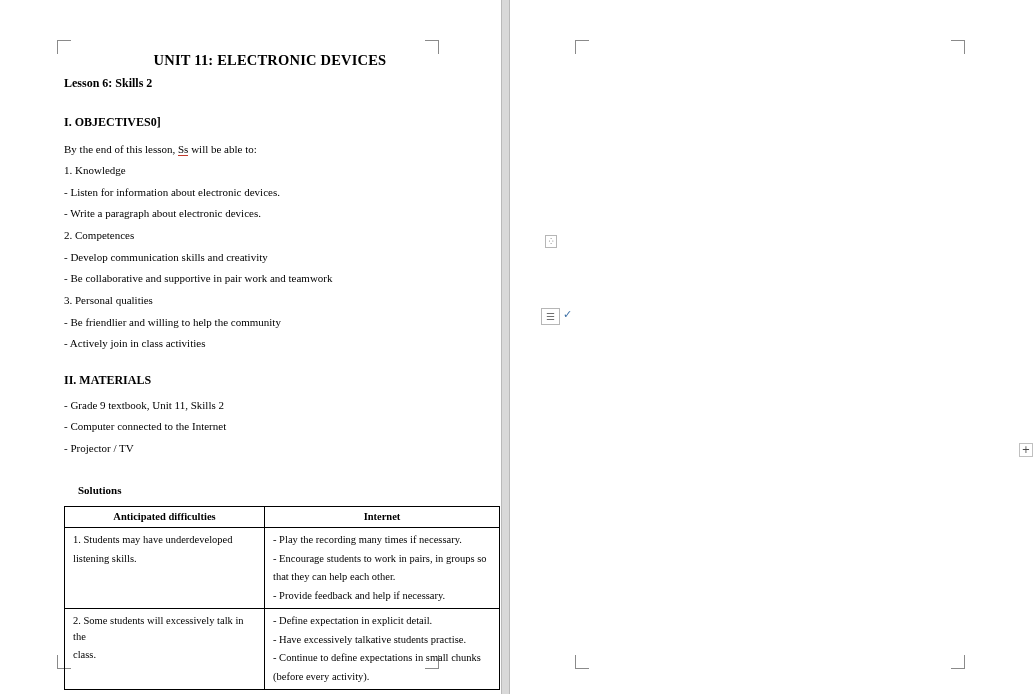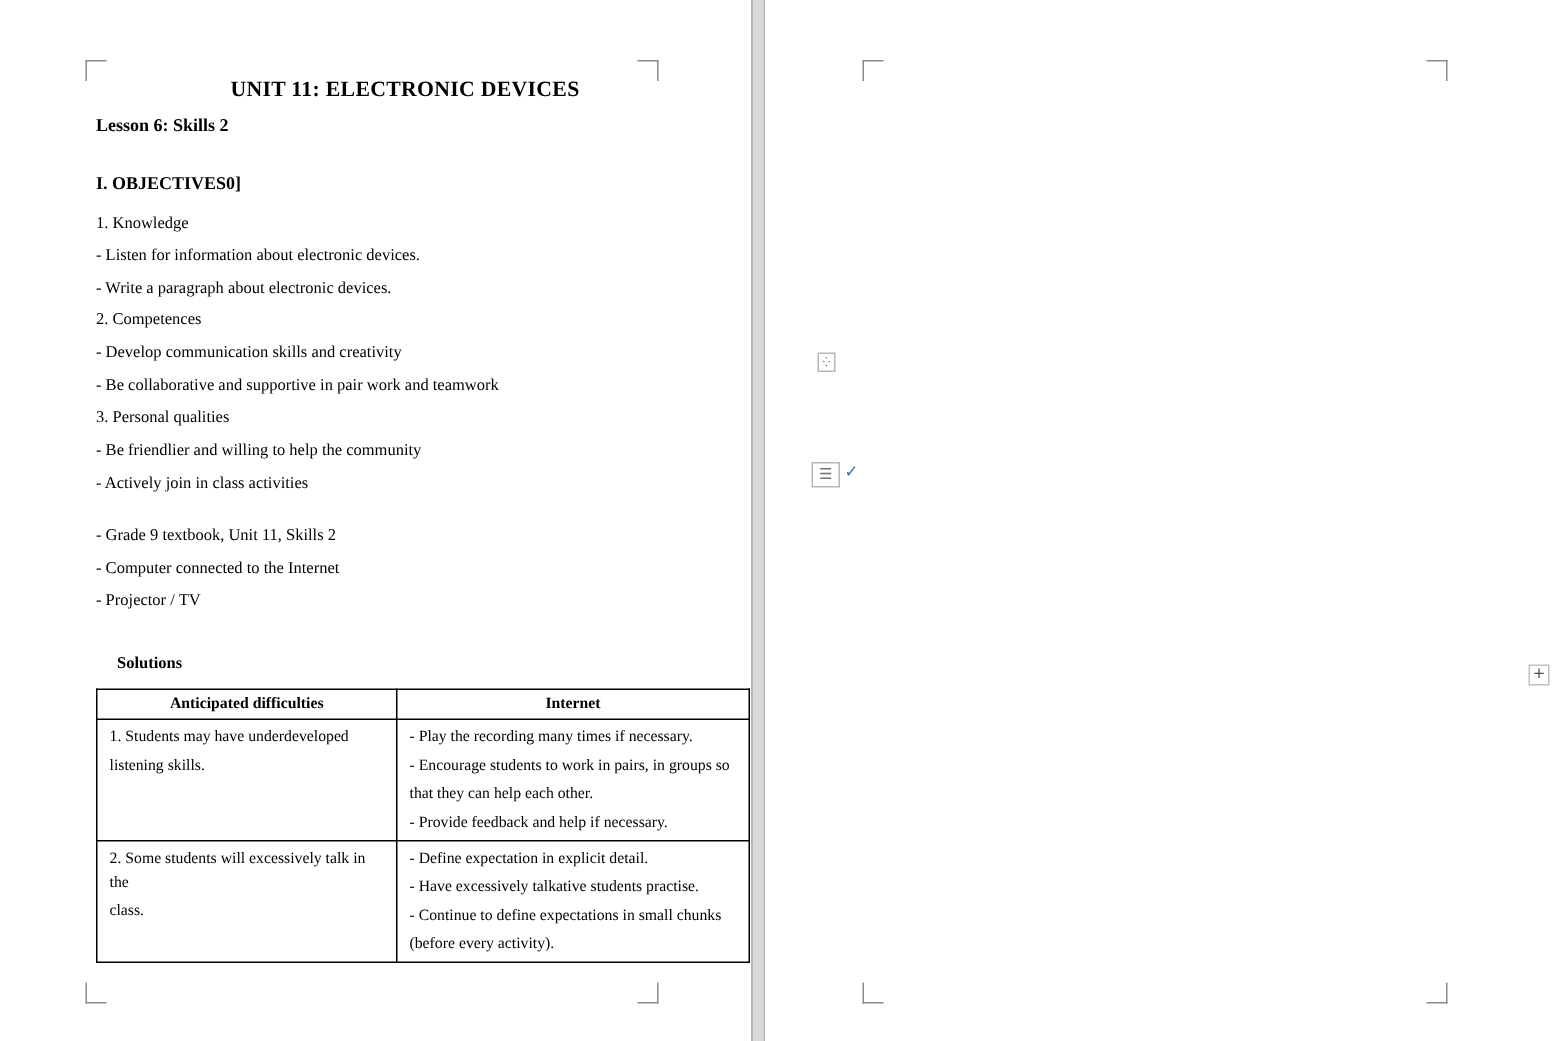--- a/index.html
+++ b/index.html
@@ -20,7 +20,7 @@
     top: 0; left: 0;
     width: 1018px;
     height: 694px;
-    background: #0f172a;
+    background: #e5e5e5;
   }
   
   .page-gap {

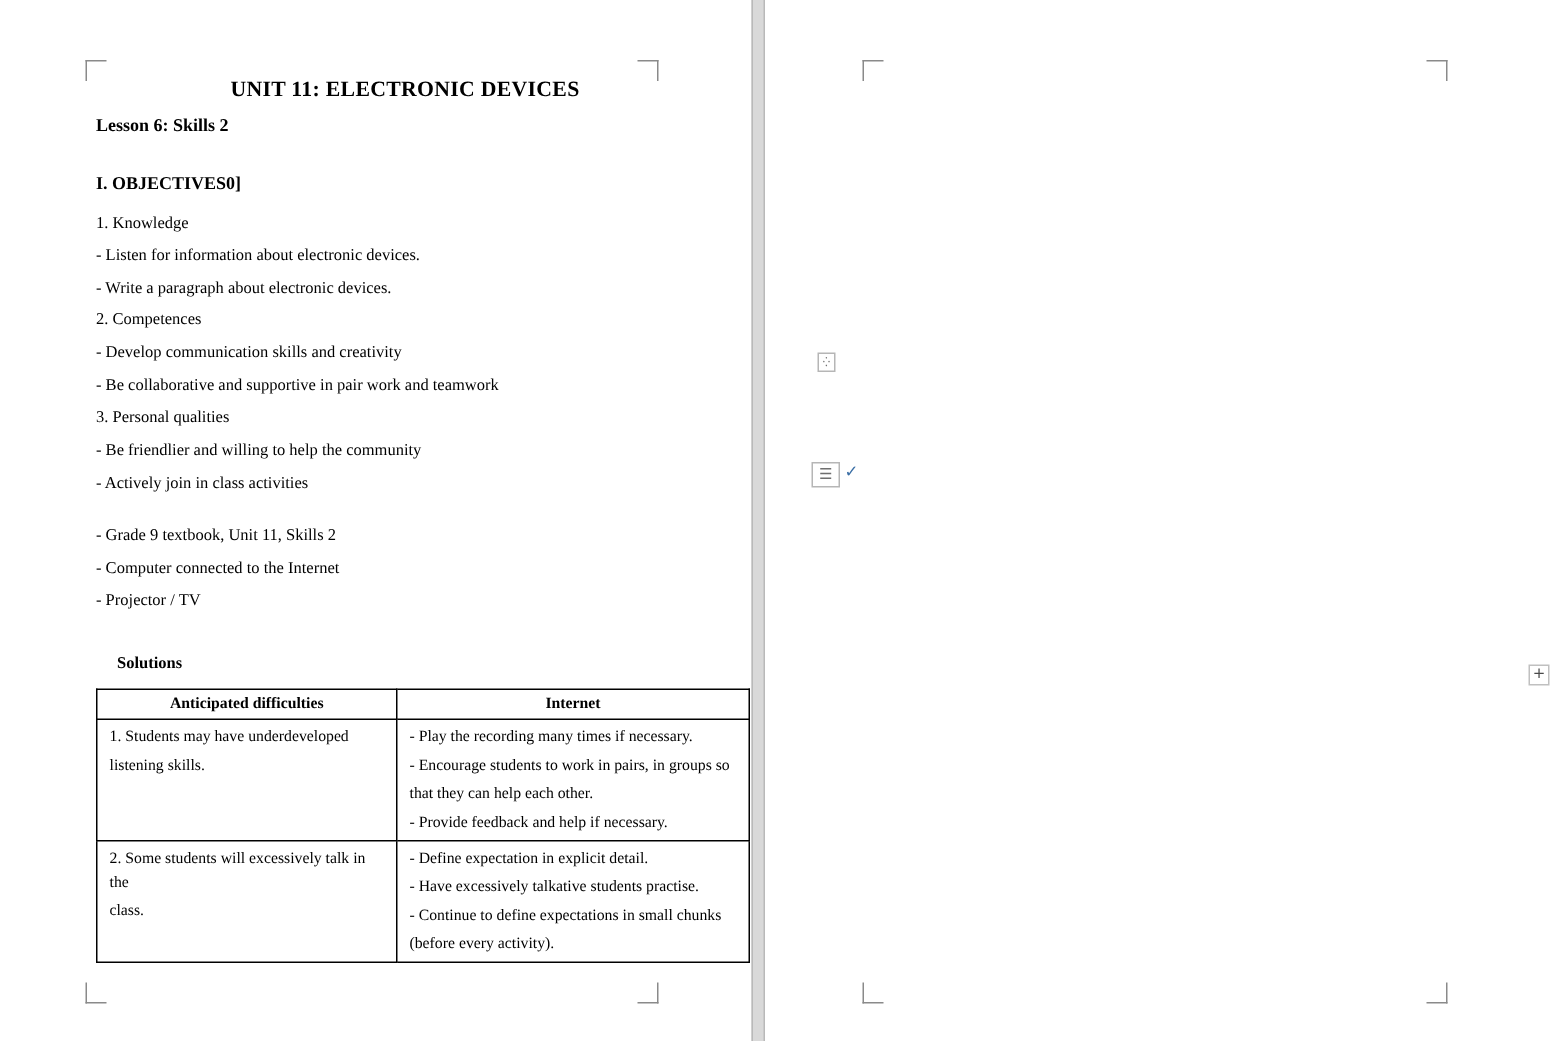--- a/index.html
+++ b/index.html
@@ -202,6 +202,9 @@
 
       <div class="sec-head">I. OBJECTIVES0]</div>
 
+      <p class="line">
+        <span>By the end of this lesson, </span><span class="underline-red">Ss</span><span> will be able to:</span>
+      </p>
 
       <p class="line bold">1. Knowledge</p>
       <p class="line">- Listen for information about electronic devices.</p>

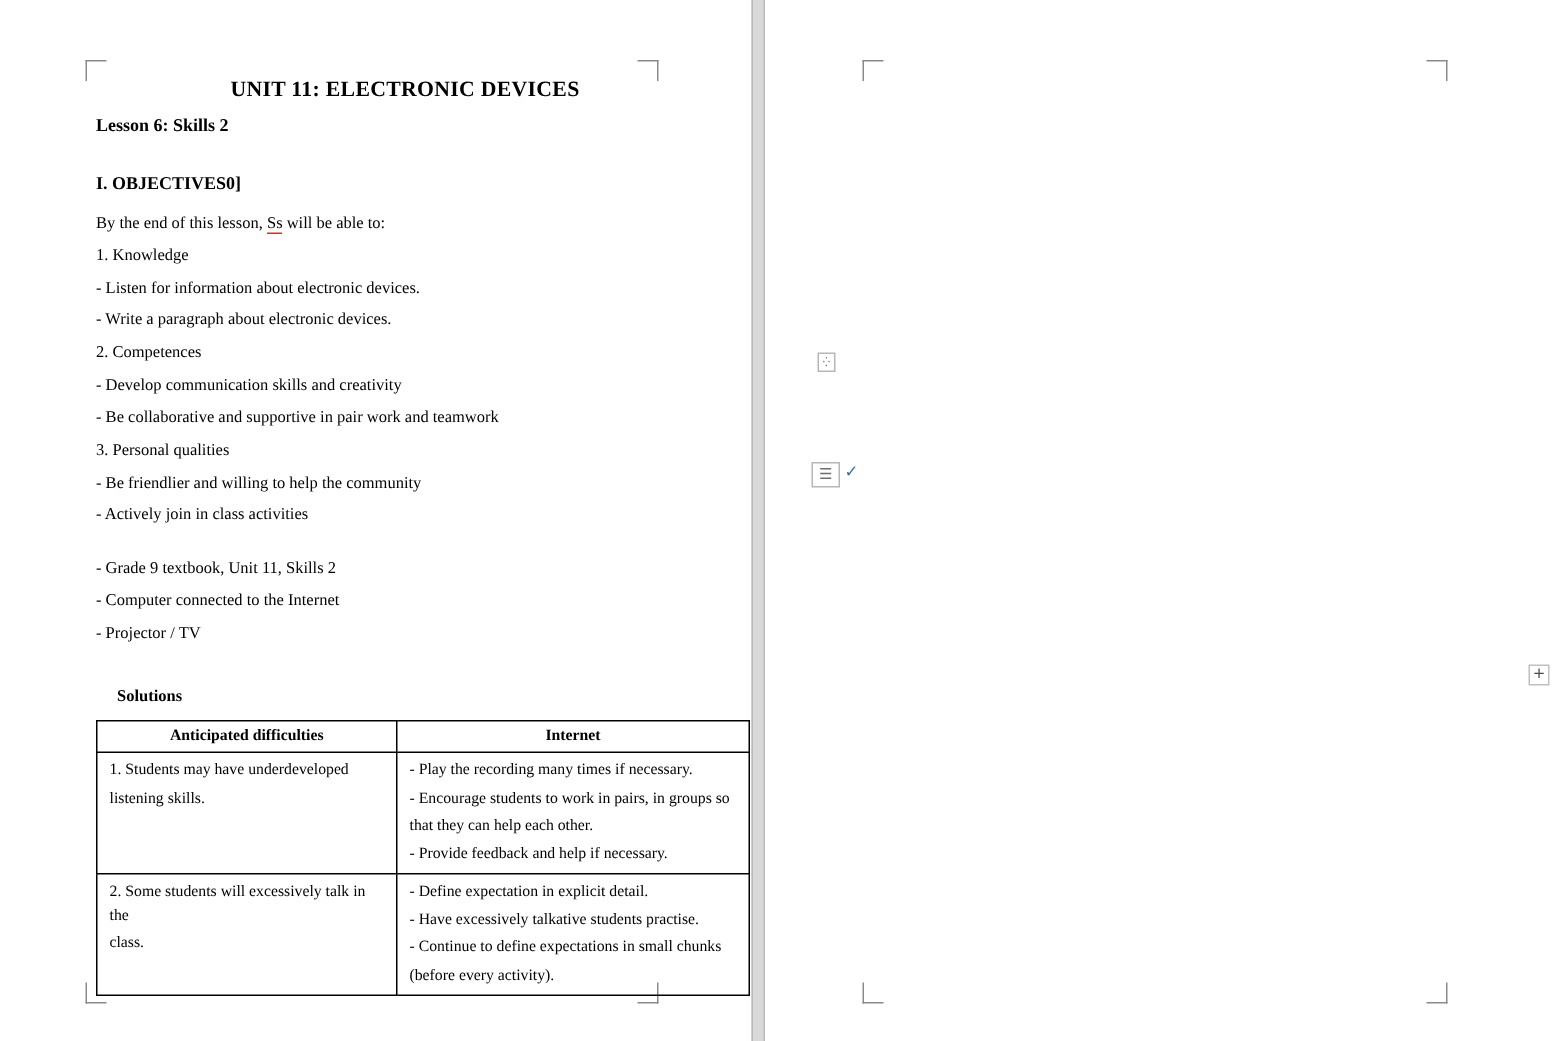--- a/index.html
+++ b/index.html
@@ -220,6 +220,7 @@
 
       <div class="spacer-14"></div>
 
+      <div class="sec-head tight">II. MATERIALS</div>
       <p class="line">- Grade 9 textbook, Unit 11, Skills 2</p>
       <p class="line">- Computer connected to the Internet</p>
       <p class="line">- Projector / TV</p>

